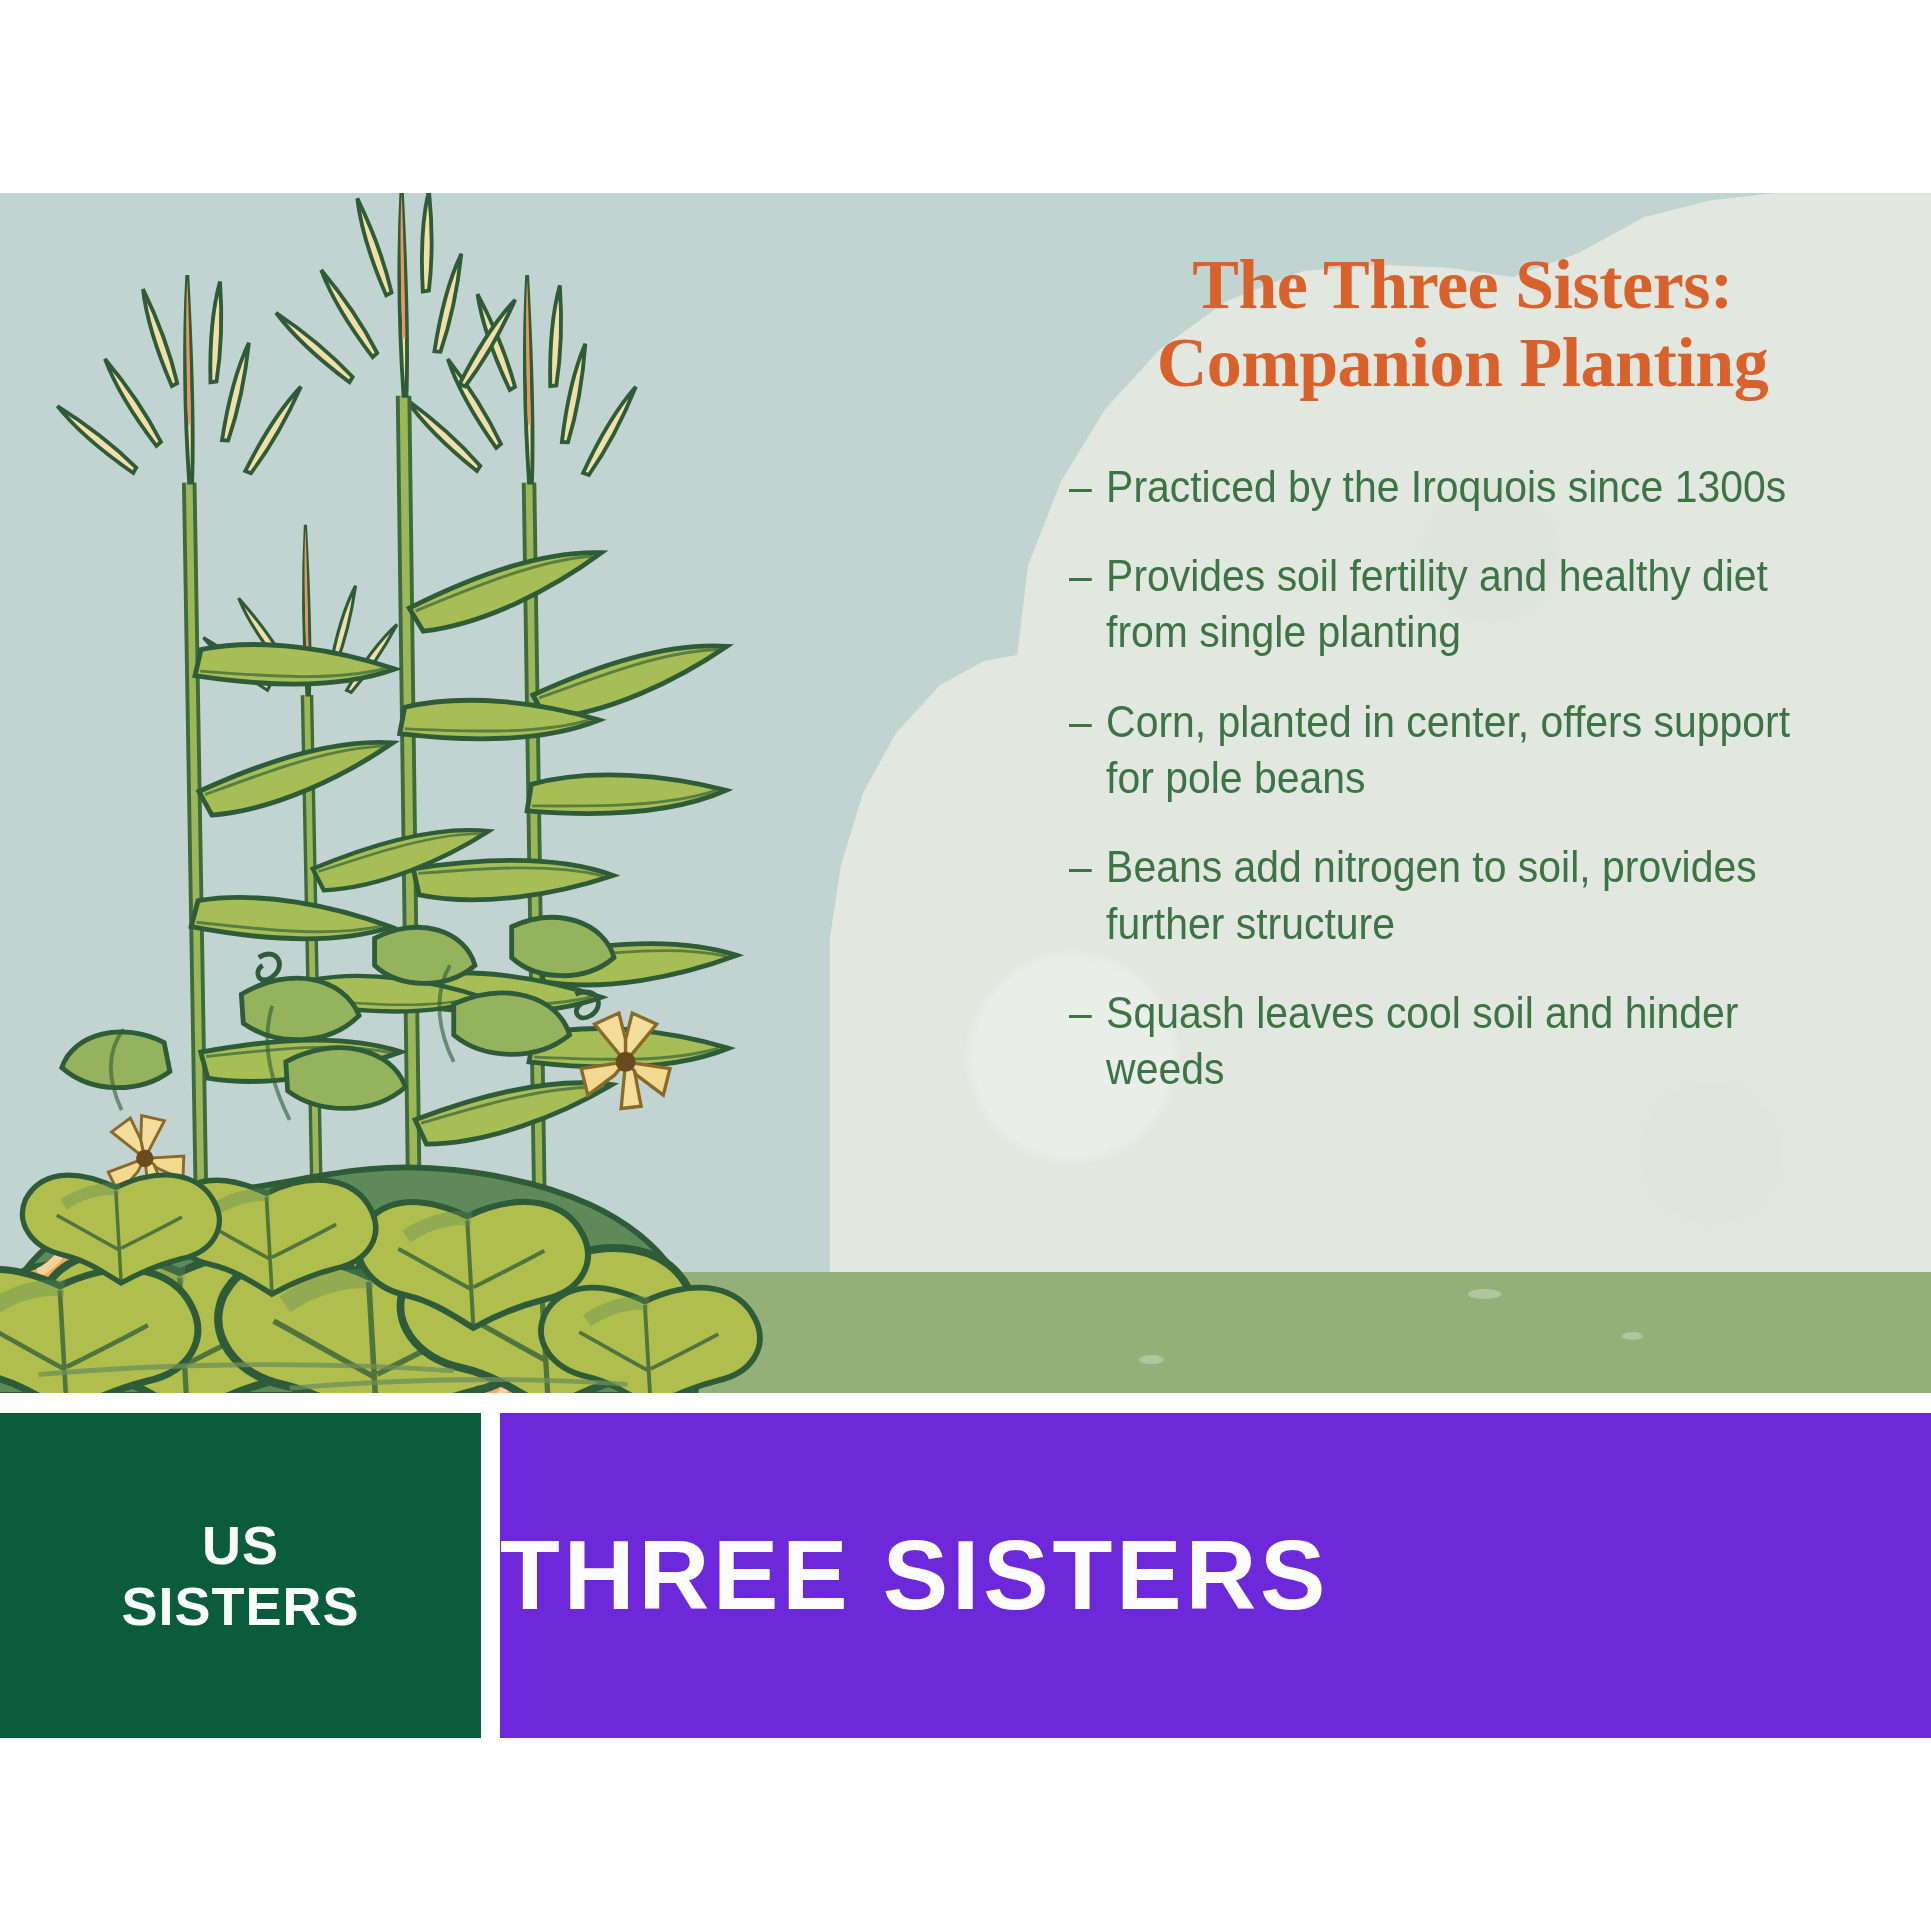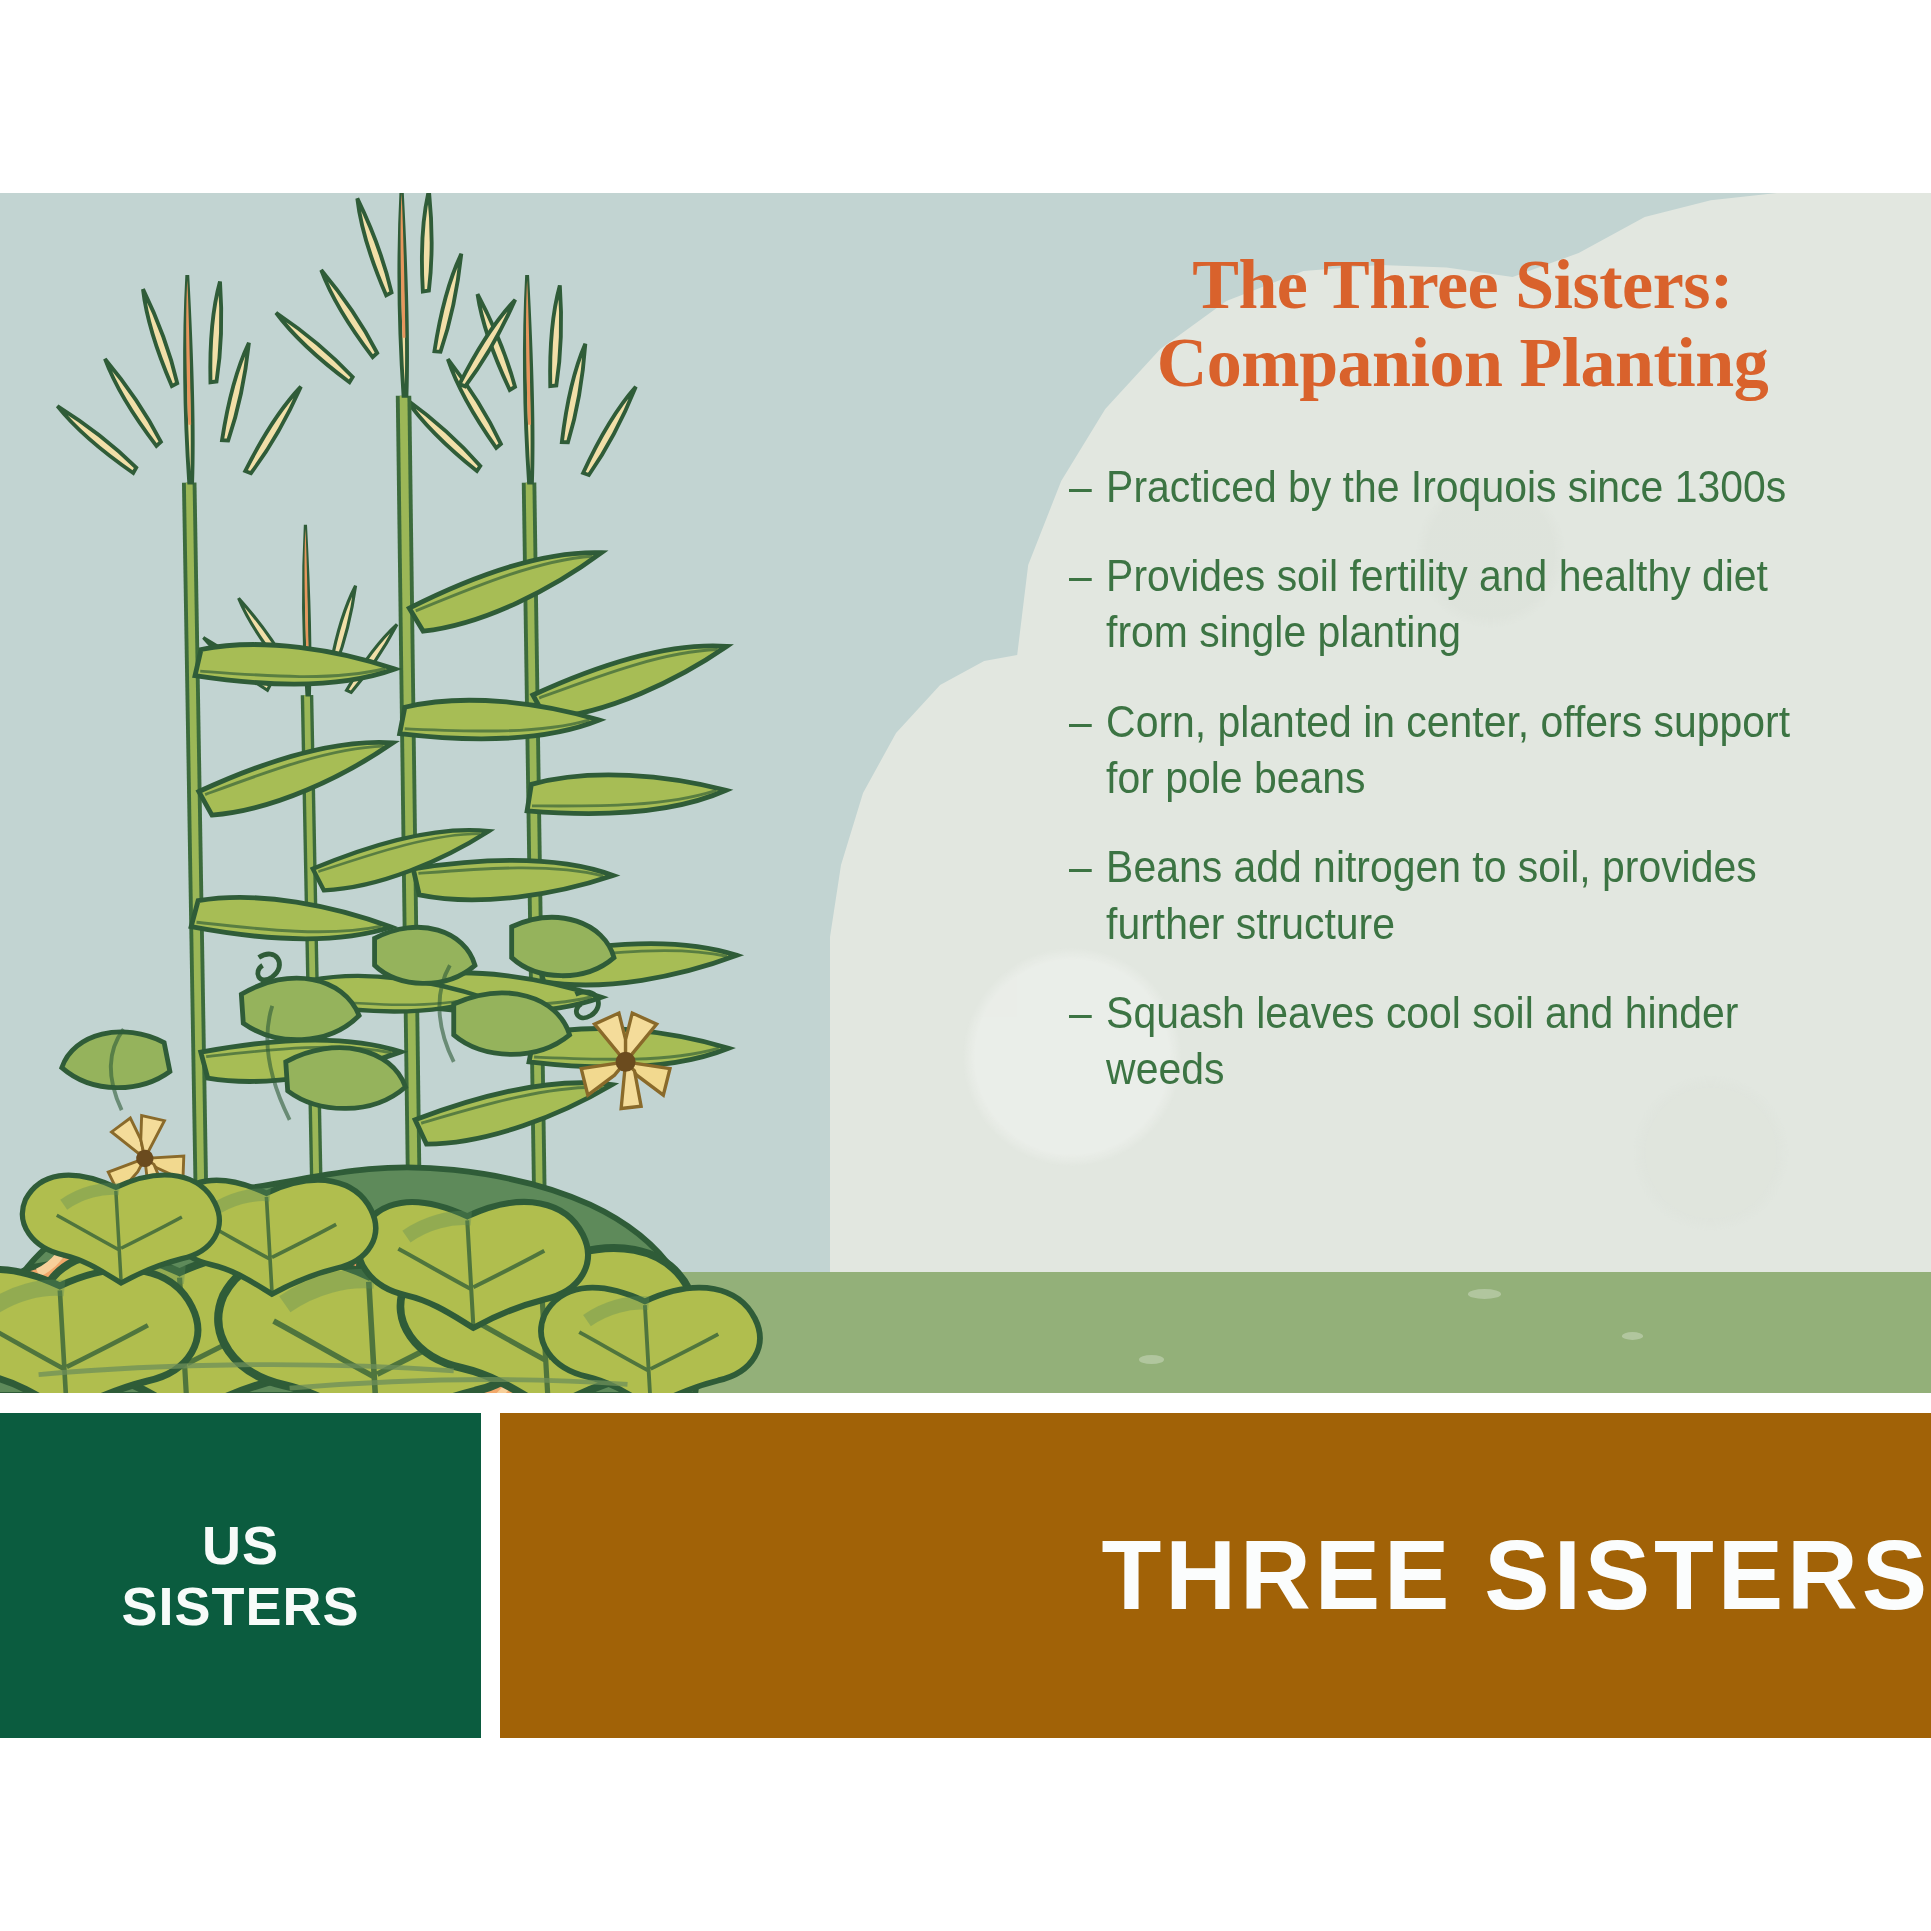--- a/index.html
+++ b/index.html
@@ -154,10 +154,10 @@
     top: 1413px;
     width: 1431px;
     height: 325px;
-    background: #a16207;
+    background: #6d28d9;
     display: flex;
     align-items: center;
-    justify-content: flex-end;
+    justify-content: flex-start;
   }
   .titlebar-text {
     color: #fbfdfd;

